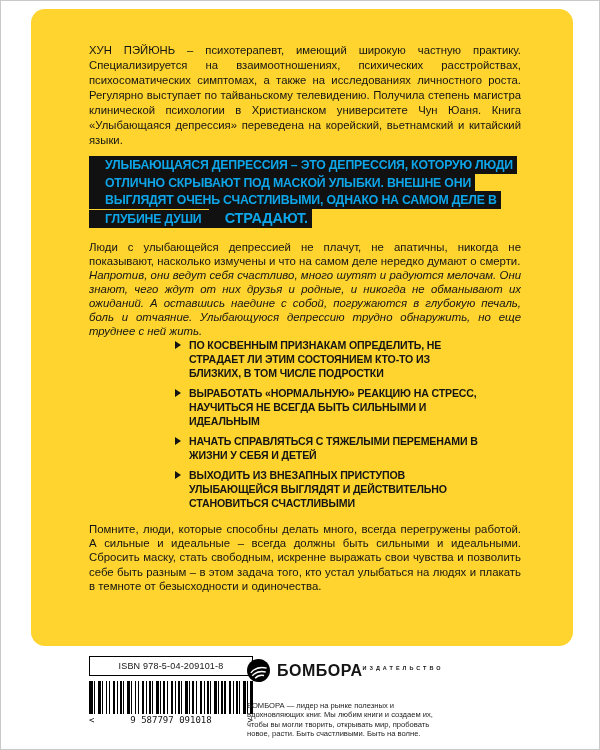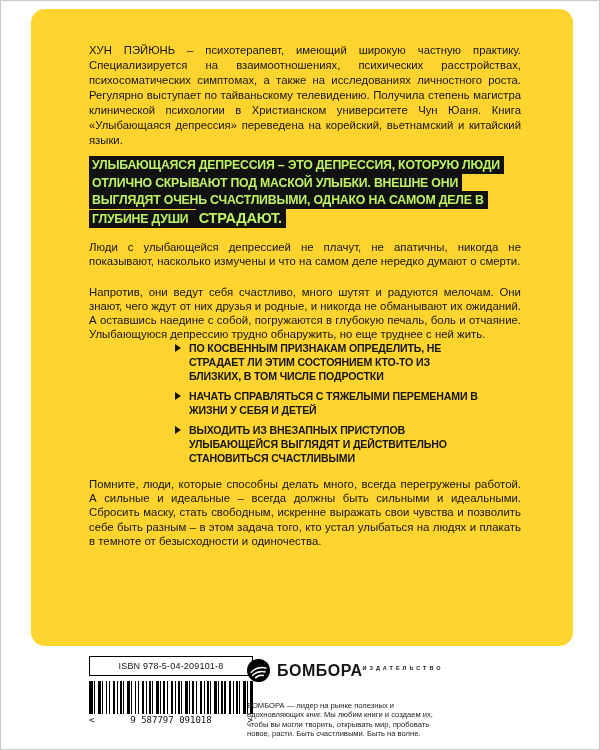--- a/index.html
+++ b/index.html
@@ -44,8 +44,8 @@
   }
   .hl{
     background:#111111;
-    color:#bef264;
-    padding:2px 4px 2px 3px;
+    color:#0ea5e9;
+    padding:2px 4px 2px 16px;
     -webkit-box-decoration-break:clone;
     box-decoration-break:clone;
   }

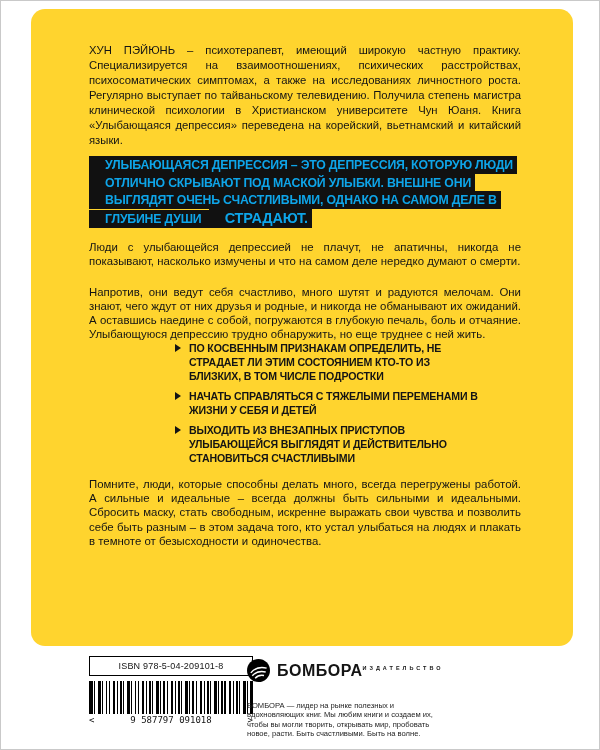--- a/index.html
+++ b/index.html
@@ -59,7 +59,7 @@
     text-align:justify;
     margin:0;
   }
-  .desc + .desc{margin-top:17px;}
+  .desc + .desc{margin-top:0;font-style:italic;}
   .helps-heading{
     font-size:15px;
     font-weight:800;

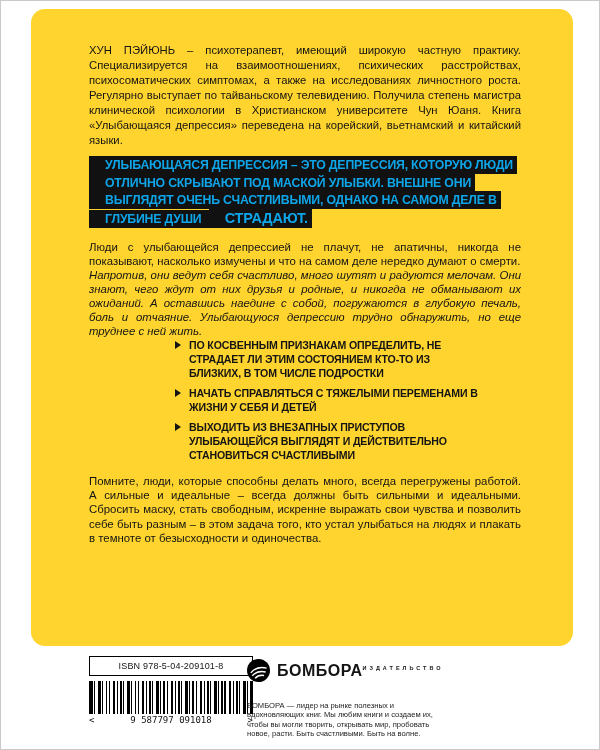--- a/index.html
+++ b/index.html
@@ -186,6 +186,10 @@
         </li>
       <li>
           <span class="tri"></span>
+          <span>ВЫРАБОТАТЬ «НОРМАЛЬНУЮ» РЕАКЦИЮ НА СТРЕСС, НАУЧИТЬСЯ НЕ ВСЕГДА БЫТЬ СИЛЬНЫМИ И ИДЕАЛЬНЫМ</span>
+        </li>
+      <li>
+          <span class="tri"></span>
           <span>НАЧАТЬ СПРАВЛЯТЬСЯ С ТЯЖЕЛЫМИ ПЕРЕМЕНАМИ В ЖИЗНИ У СЕБЯ И ДЕТЕЙ</span>
         </li>
       <li>

